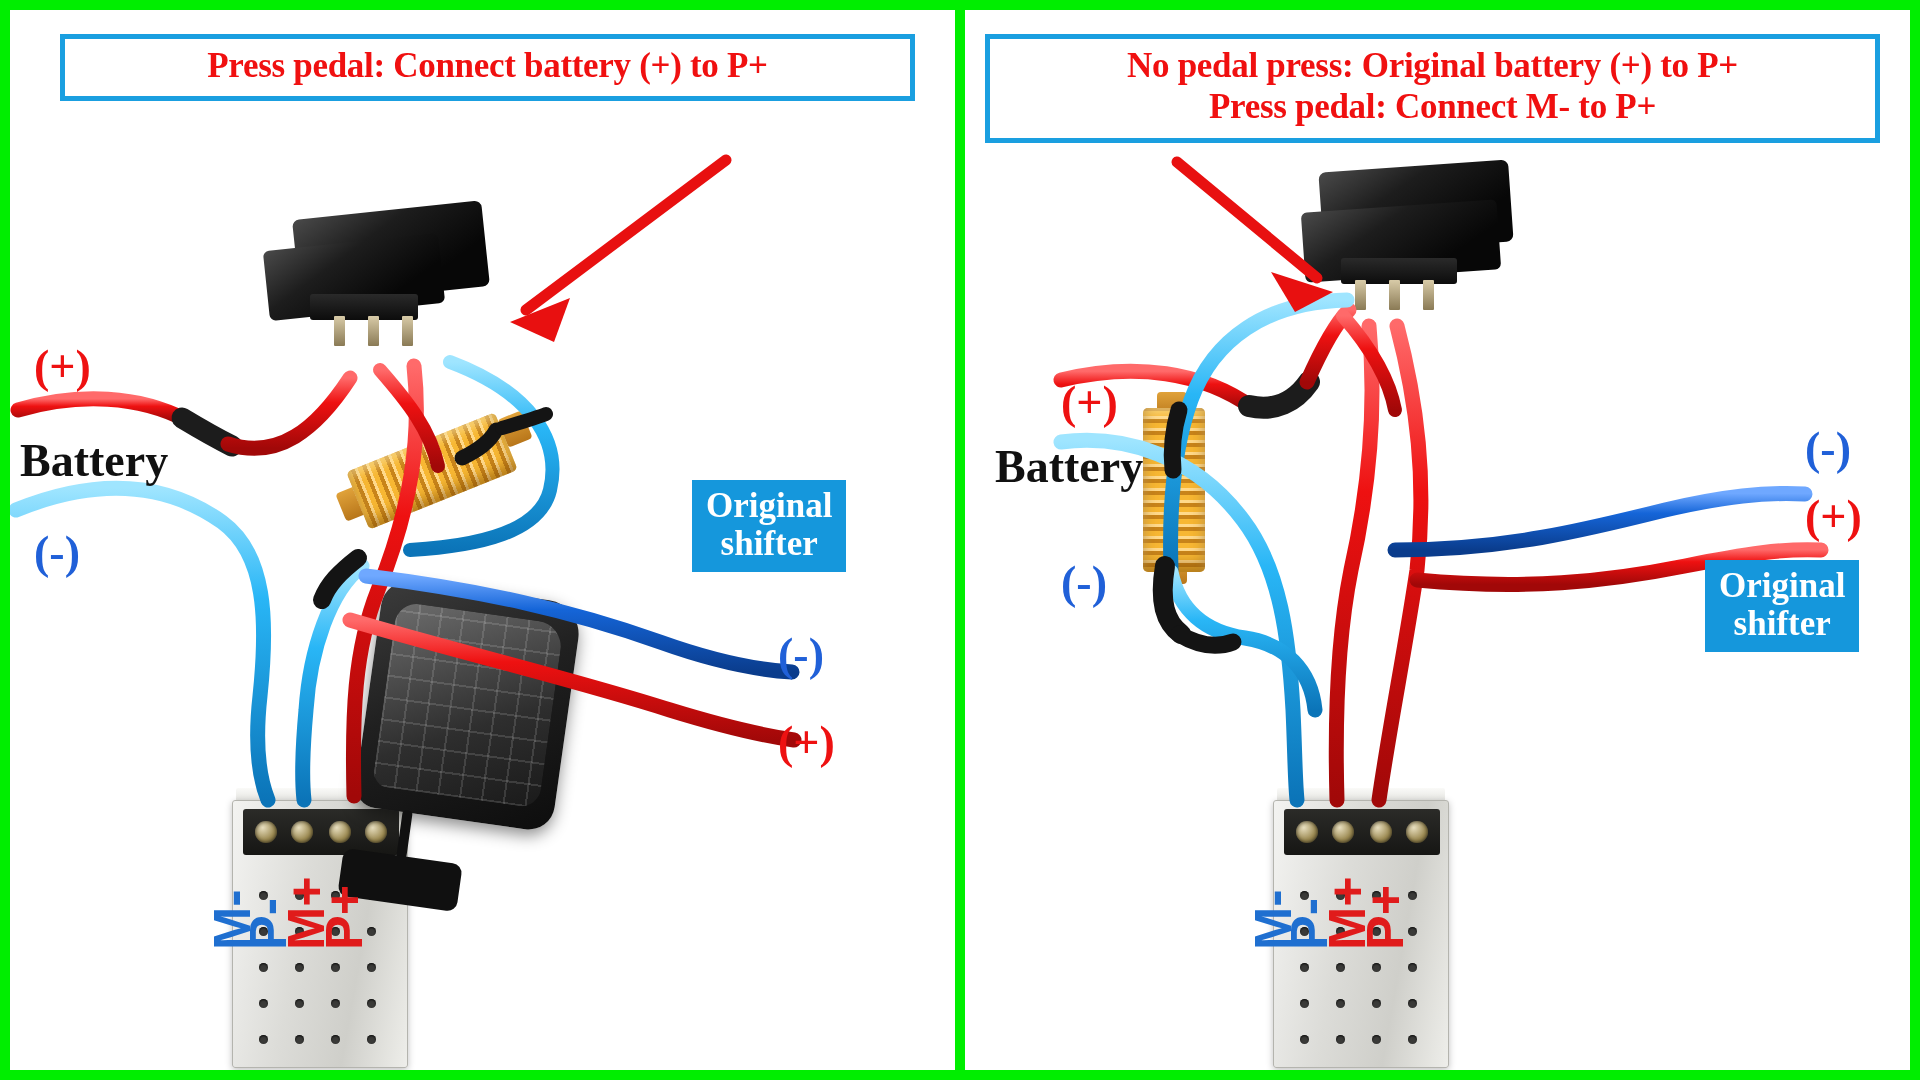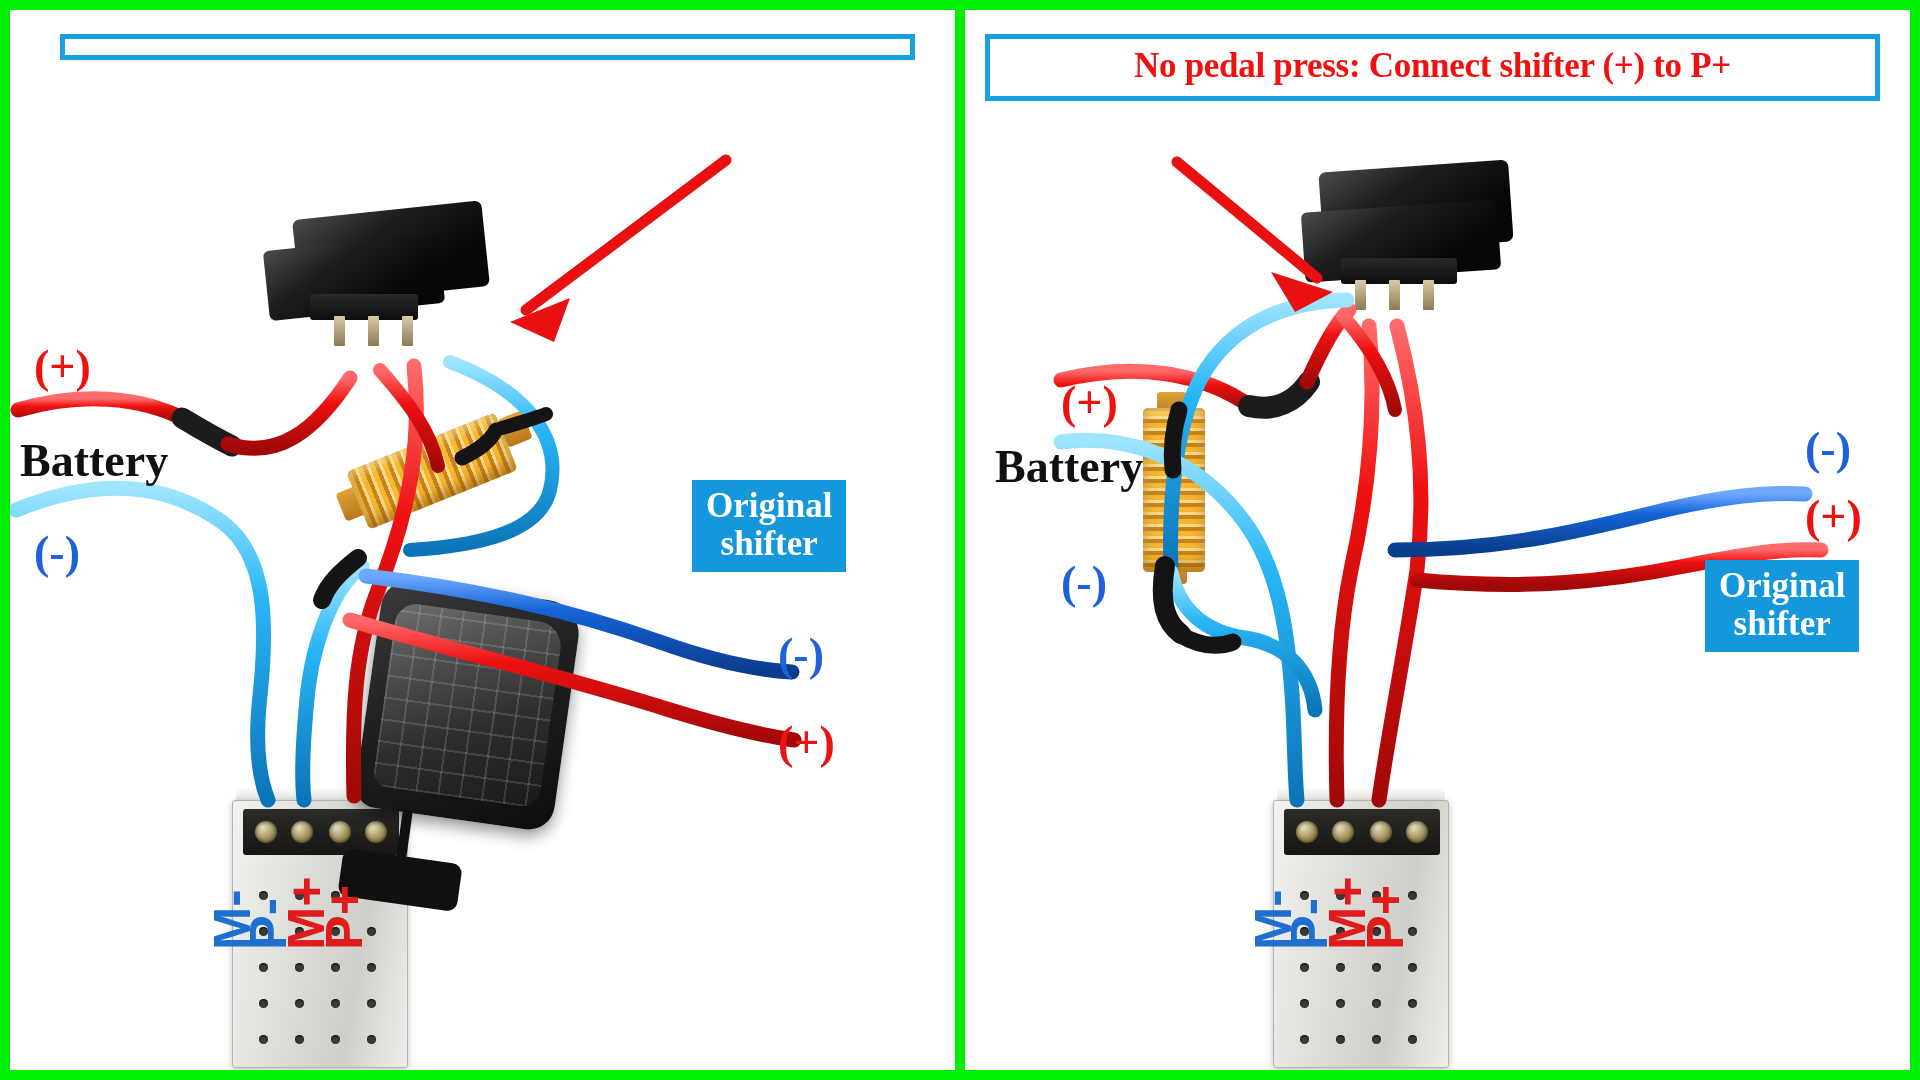--- a/index.html
+++ b/index.html
@@ -310,6 +310,7 @@
     </div>
 
     <div class="instr instr-left">
+      <div class="line">Press pedal: Connect battery (+) to P+</div>
     </div>
   </div>
 

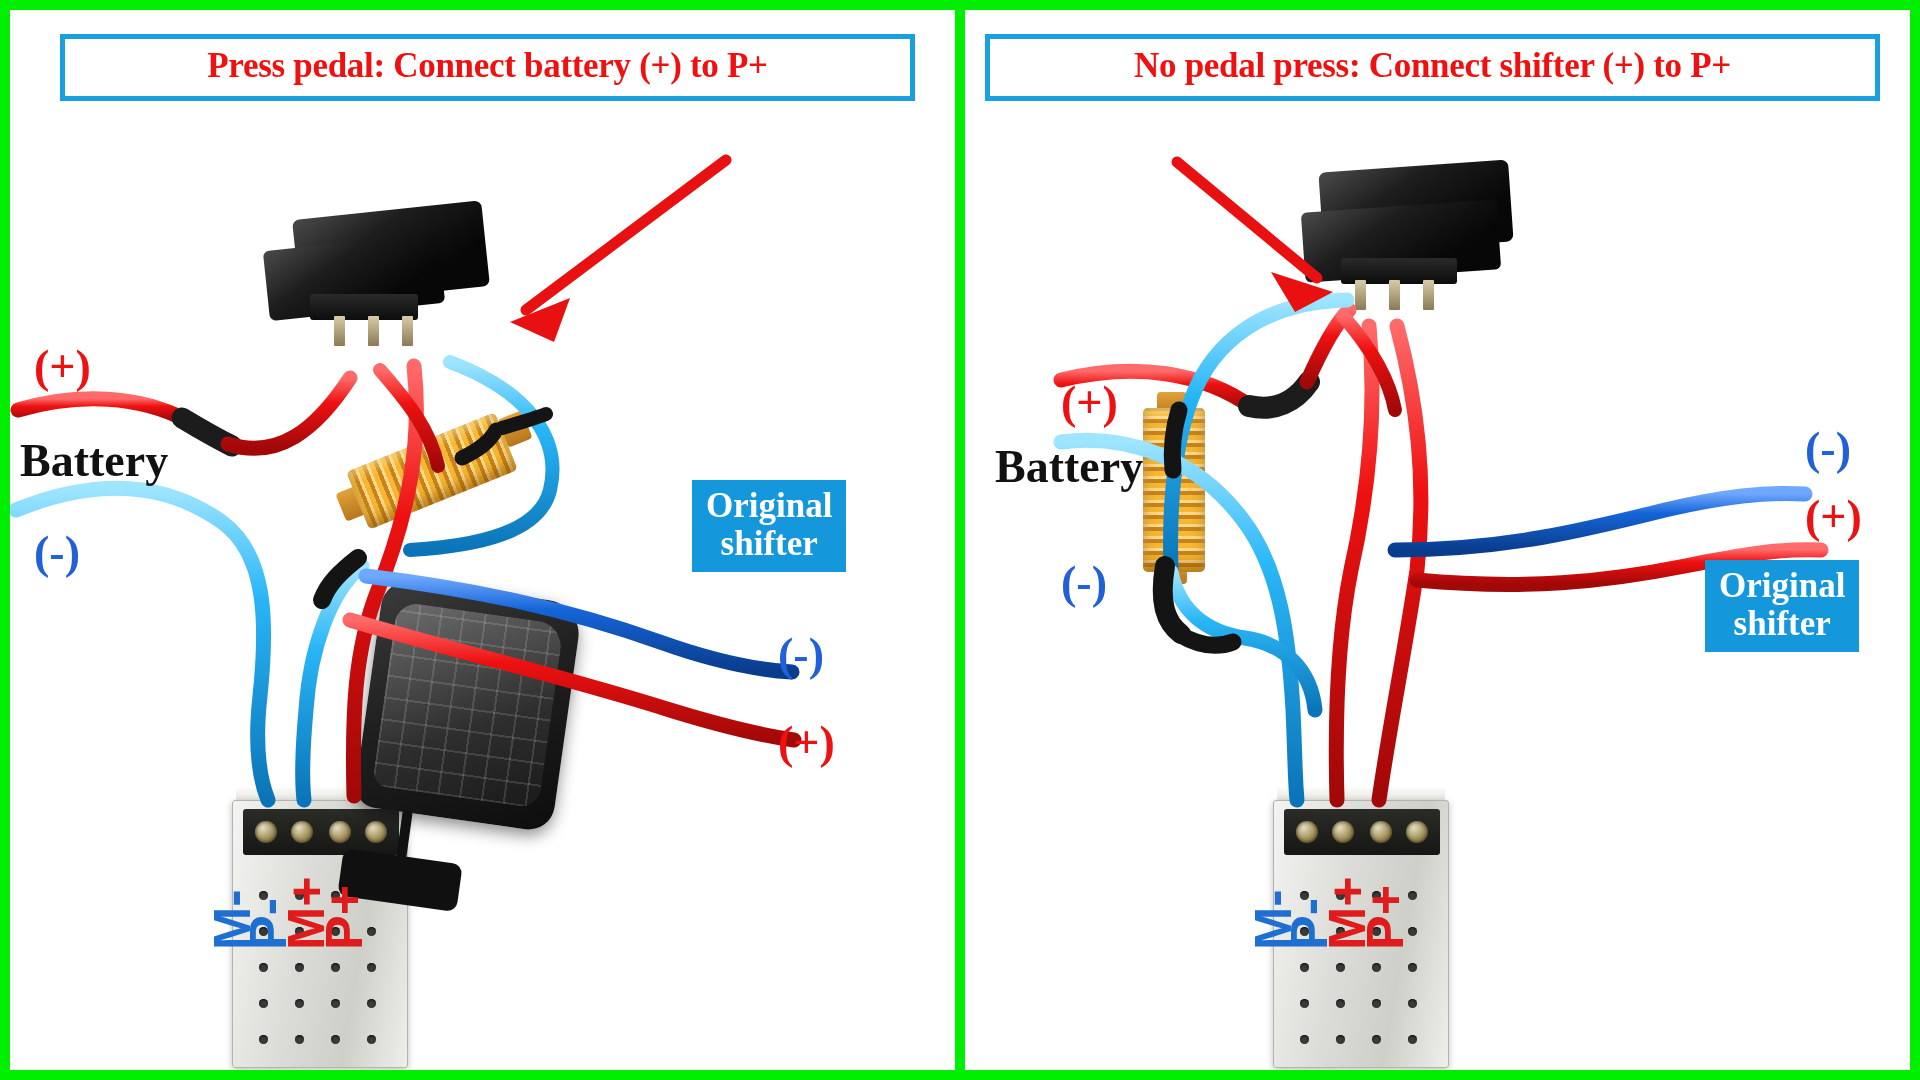--- a/index.html
+++ b/index.html
@@ -426,7 +426,7 @@
     </div>
 
     <div class="instr instr-right">
-      <div class="line">No pedal press: Connect shifter (+) to P+</div>
+      <div class="line">No pedal press: Original battery (+) to P+</div>
     </div>
   </div>
 

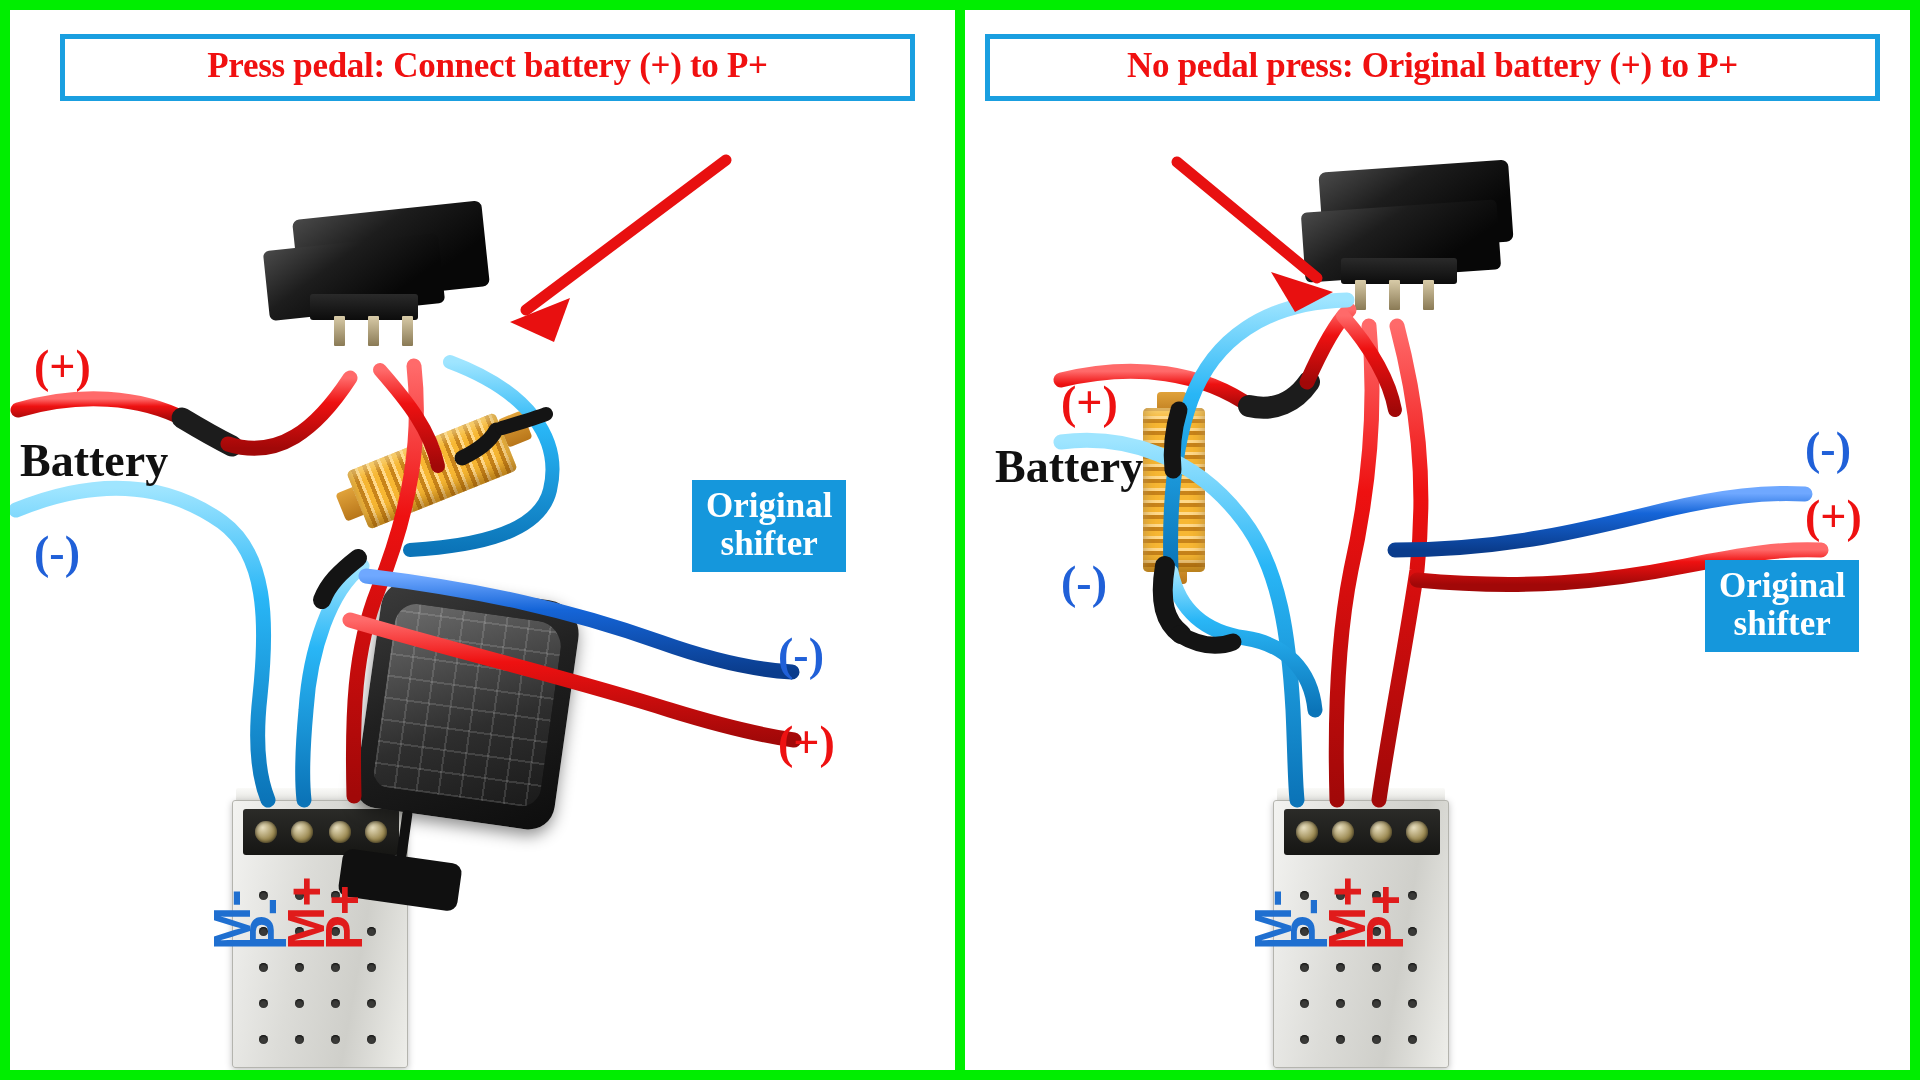--- a/index.html
+++ b/index.html
@@ -427,6 +427,7 @@
 
     <div class="instr instr-right">
       <div class="line">No pedal press: Original battery (+) to P+</div>
+      <div class="line">Press pedal: Connect M- to P+</div>
     </div>
   </div>
 

